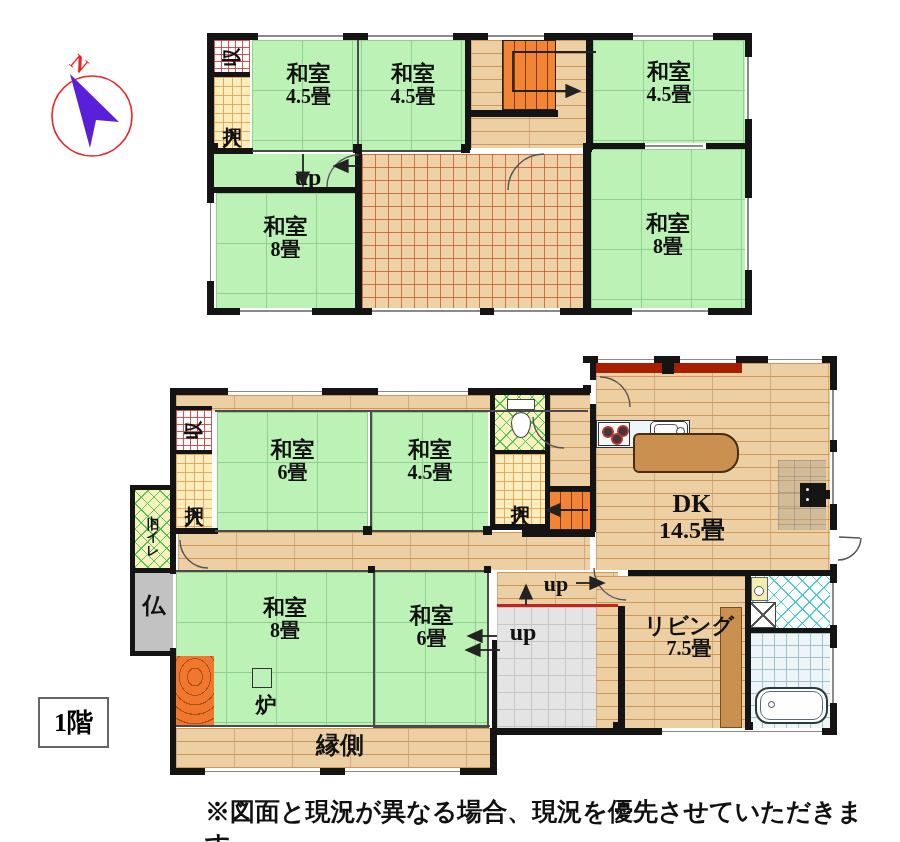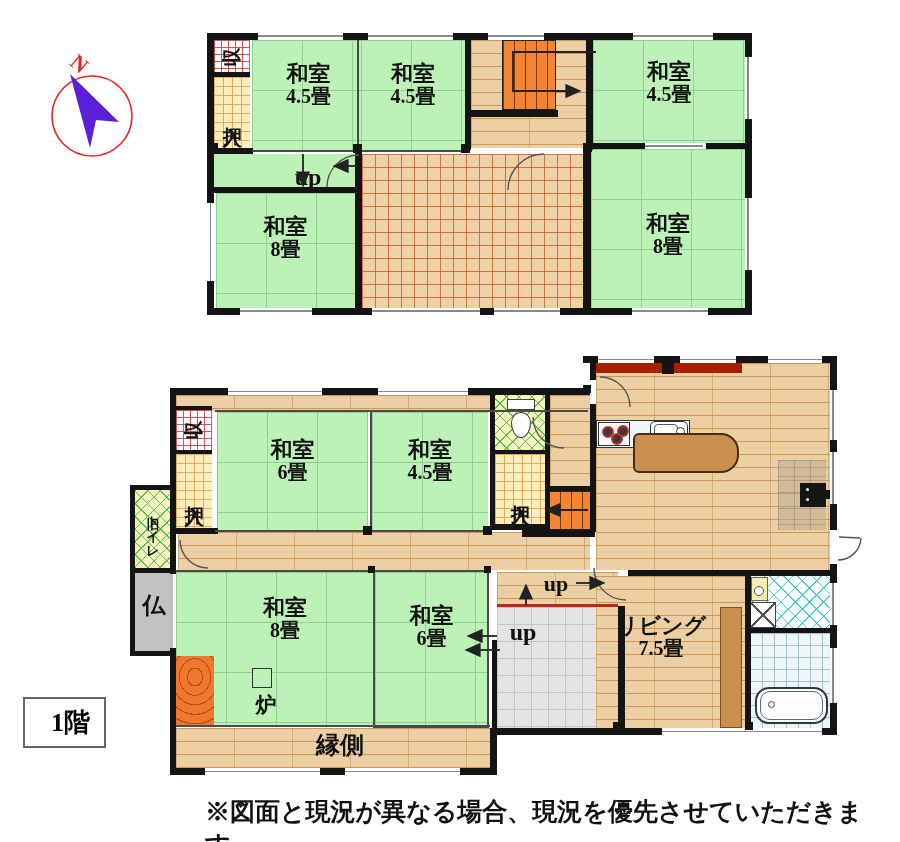--- a/index.html
+++ b/index.html
@@ -180,6 +180,10 @@
       <span class="sz">6畳</span>
     </div>
   <div class="lbl" style="left:295px;top:733px;width:90px;font-size:24px;"><span>縁側</span></div>
+  <div class="lbl huge" style="left:622px;top:490px;width:140px;">
+      <span class="nm">DK</span>
+      <span class="sz">14.5畳</span>
+    </div>
   <div class="lbl" style="left:600px;top:614px;width:122px;">
       <span class="nm">リビング</span>
       <span class="sz">7.5畳</span>

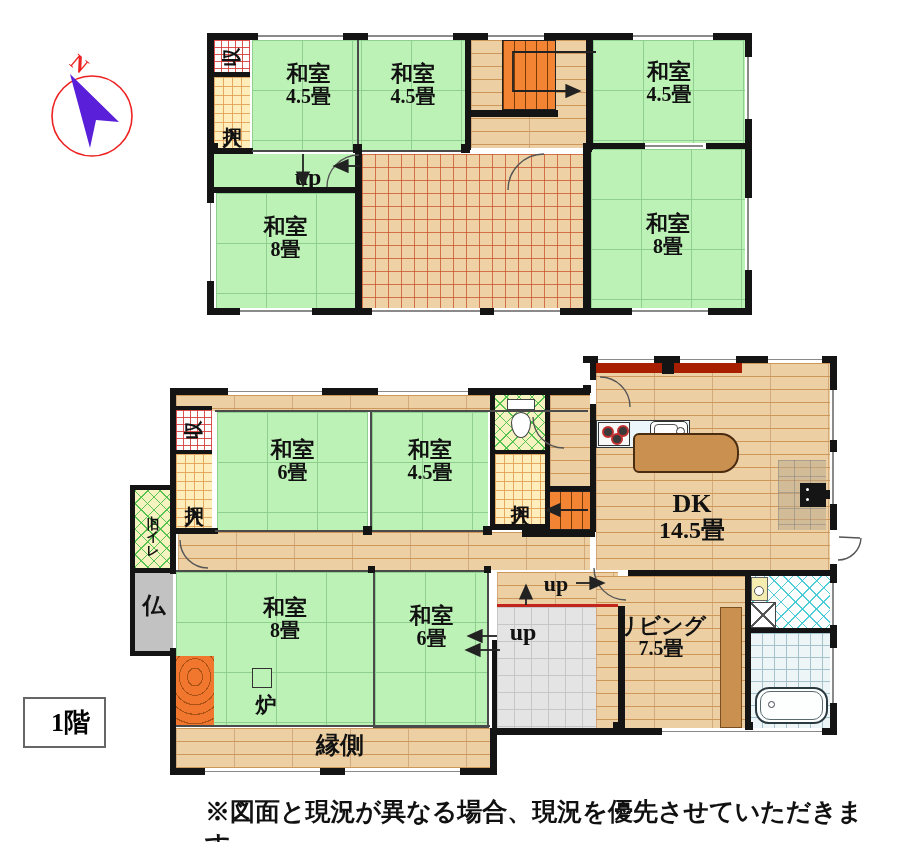--- a/index.html
+++ b/index.html
@@ -184,7 +184,7 @@
       <span class="nm">DK</span>
       <span class="sz">14.5畳</span>
     </div>
-  <div class="lbl" style="left:600px;top:614px;width:122px;">
+  <div class="lbl" style="left:628px;top:614px;width:122px;">
       <span class="nm">リビング</span>
       <span class="sz">7.5畳</span>
     </div>

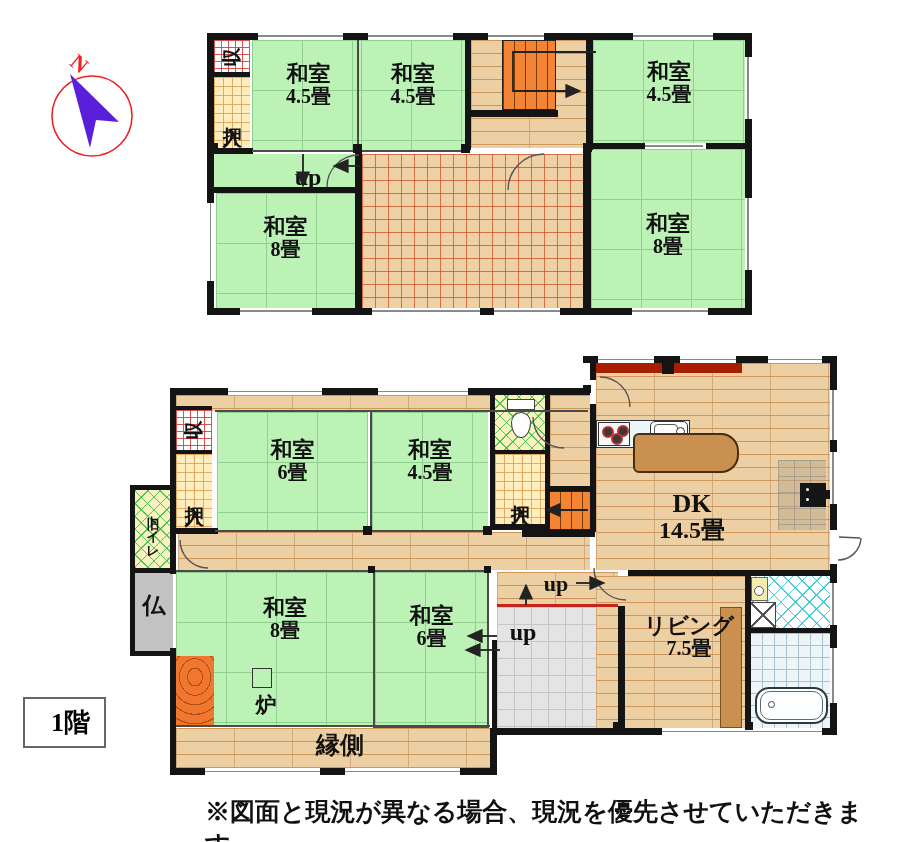--- a/index.html
+++ b/index.html
@@ -52,7 +52,7 @@
     <text x="40" y="24" font-size="22" font-weight="bold" fill="#ee2222" transform="rotate(40,50,18)">N</text>
   </svg>
 
-  <div class="tagbox" style="left:23px;top:697px;width:67px;height:47px;padding-left:12px;">
+  <div class="tagbox" style="left:38px;top:697px;width:67px;height:47px;">
       <span>1階</span>
     </div>
 

